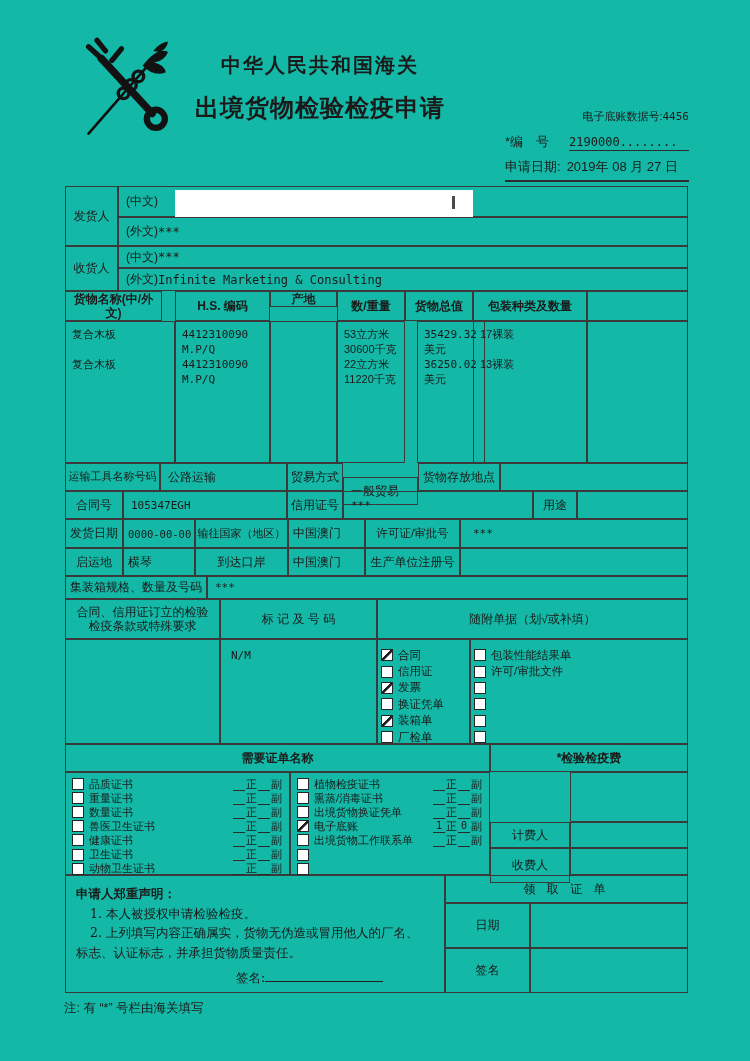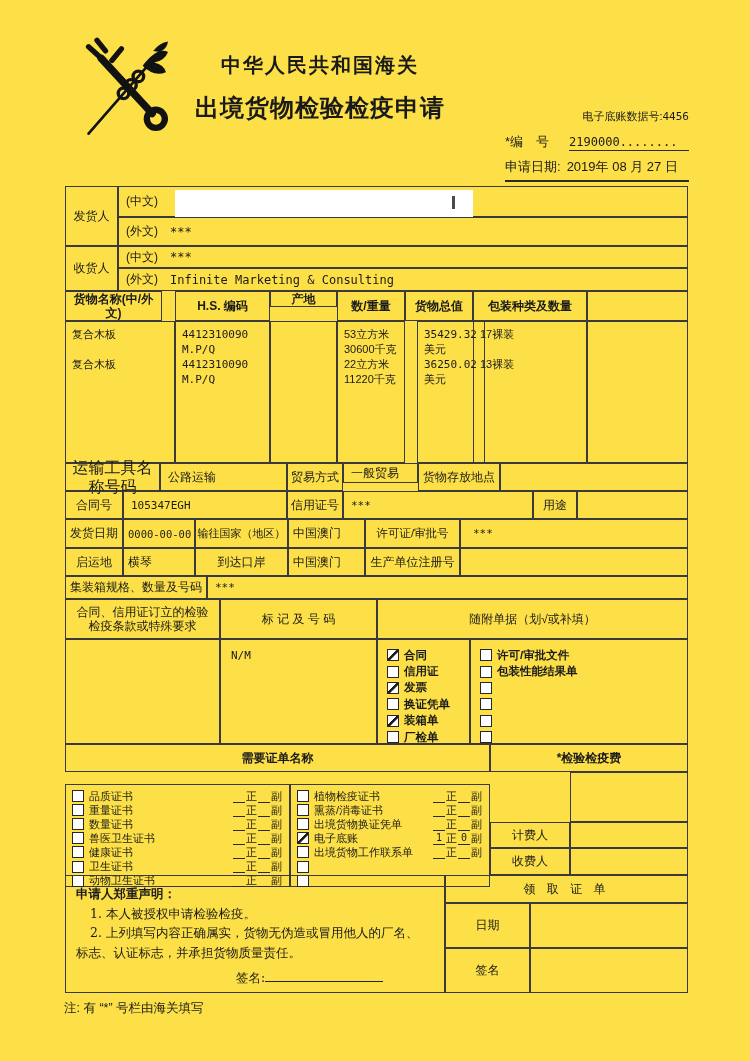--- a/index.html
+++ b/index.html
@@ -3,7 +3,7 @@
 <meta charset="utf-8">
 <style>
   html,body { margin:0; padding:0; background:#e8e8e8; }
-  .page { position:relative; width:750px; height:1061px; background:#fde047;
+  .page { position:relative; width:750px; height:1061px; background:#14b8a6;
           font-family:"Liberation Sans","DejaVu Sans",sans-serif; color:#1a1a1a; overflow:hidden; }
   .c { position:absolute; box-sizing:border-box; border:1px solid #3a3a3a; }
   .lbl { display:flex; flex-direction:column; align-items:center; justify-content:center;

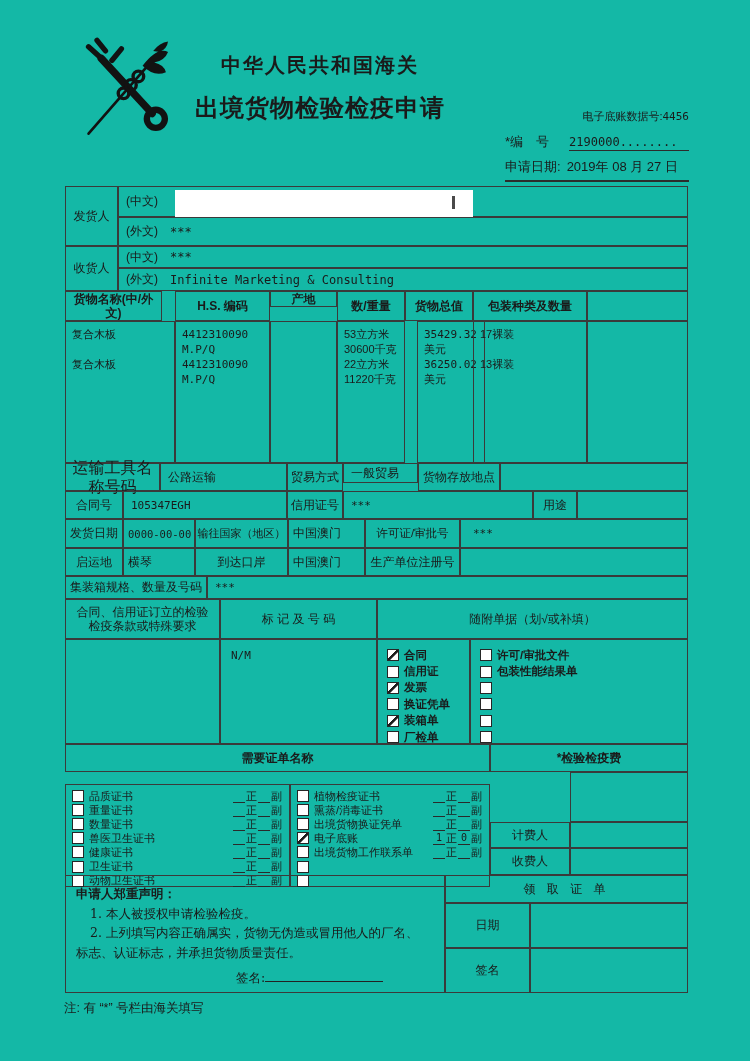--- a/index.html
+++ b/index.html
@@ -10,7 +10,7 @@
          text-align:center; font-size:12px; line-height:1.2; }
   .val { display:flex; align-items:center; font-size:12px; padding-left:7px; }
   .mono { font-family:"DejaVu Sans Mono","Liberation Mono",monospace; }
-  .pref { margin-right:12px; white-space:nowrap; }
+  .pref { margin-right:0; white-space:nowrap; }
   .b600 { font-weight:600; }
 
   

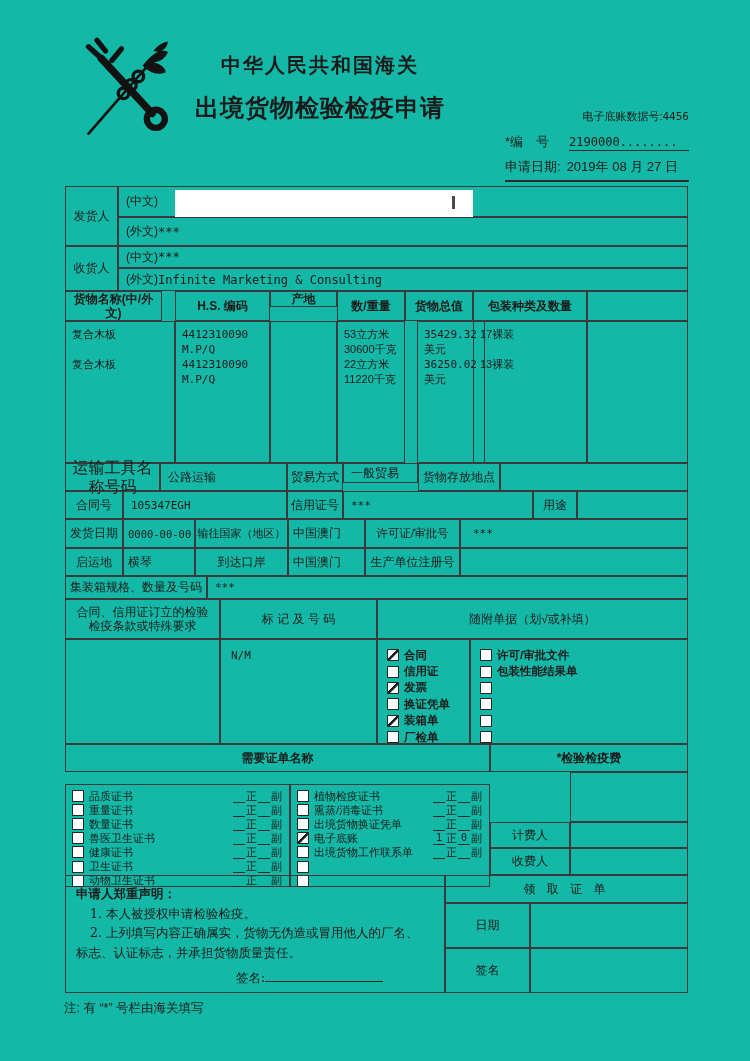--- a/index.html
+++ b/index.html
@@ -159,7 +159,7 @@
   </div>
   <div class="c" style="left:587px;top:321px;width:101px;height:142px"></div>
 
-  <div class="c lbl" style="left:65px;top:463px;width:95px;height:28px;font-size:16px">运输工具名称号码</div>
+  <div class="c lbl" style="left:65px;top:463px;width:95px;height:28px;font-size:11px">运输工具名称号码</div>
   <div class="c val" style="left:160px;top:463px;width:127px;height:28px">公路运输</div>
   <div class="c lbl" style="left:287px;top:463px;width:56px;height:28px">贸易方式</div>
   <div class="c val" style="left:343px;top:463px;width:75px;height:20px">一般贸易</div>

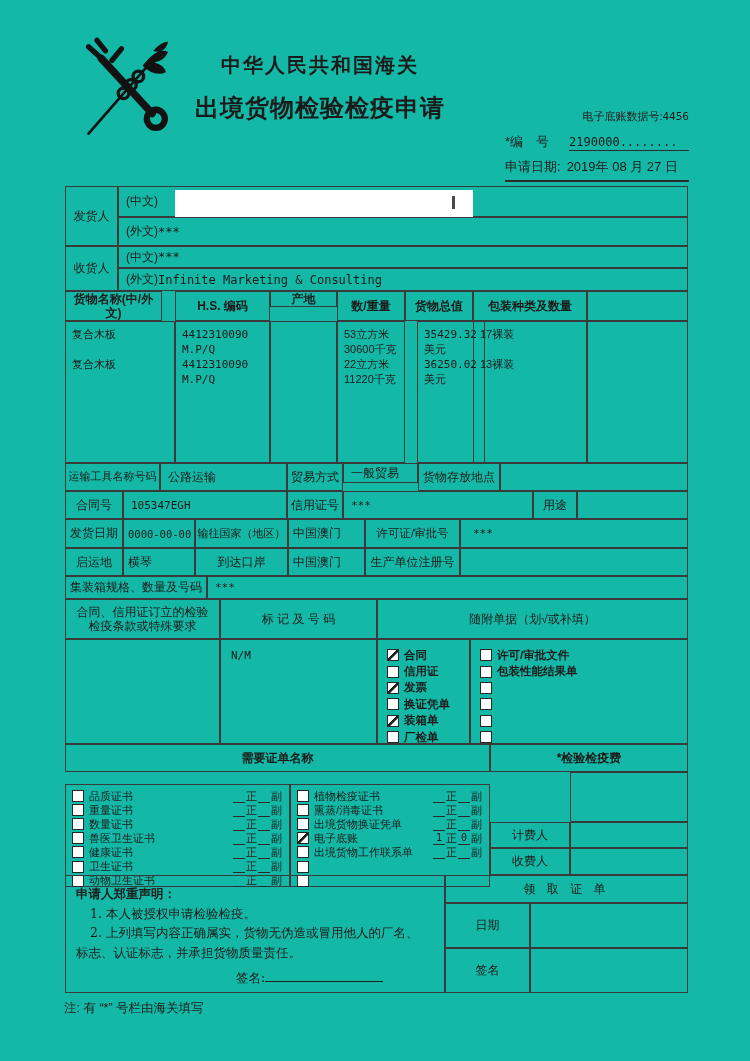--- a/index.html
+++ b/index.html
@@ -162,7 +162,7 @@
   <div class="c lbl" style="left:65px;top:463px;width:95px;height:28px;font-size:11px">运输工具名称号码</div>
   <div class="c val" style="left:160px;top:463px;width:127px;height:28px">公路运输</div>
   <div class="c lbl" style="left:287px;top:463px;width:56px;height:28px">贸易方式</div>
-  <div class="c val" style="left:343px;top:463px;width:75px;height:20px">一般贸易</div>
+  <div class="c val" style="left:343px;top:477px;width:75px;height:28px">一般贸易</div>
   <div class="c lbl" style="left:418px;top:463px;width:82px;height:28px">货物存放地点</div>
   <div class="c val" style="left:500px;top:463px;width:188px;height:28px"></div>
 

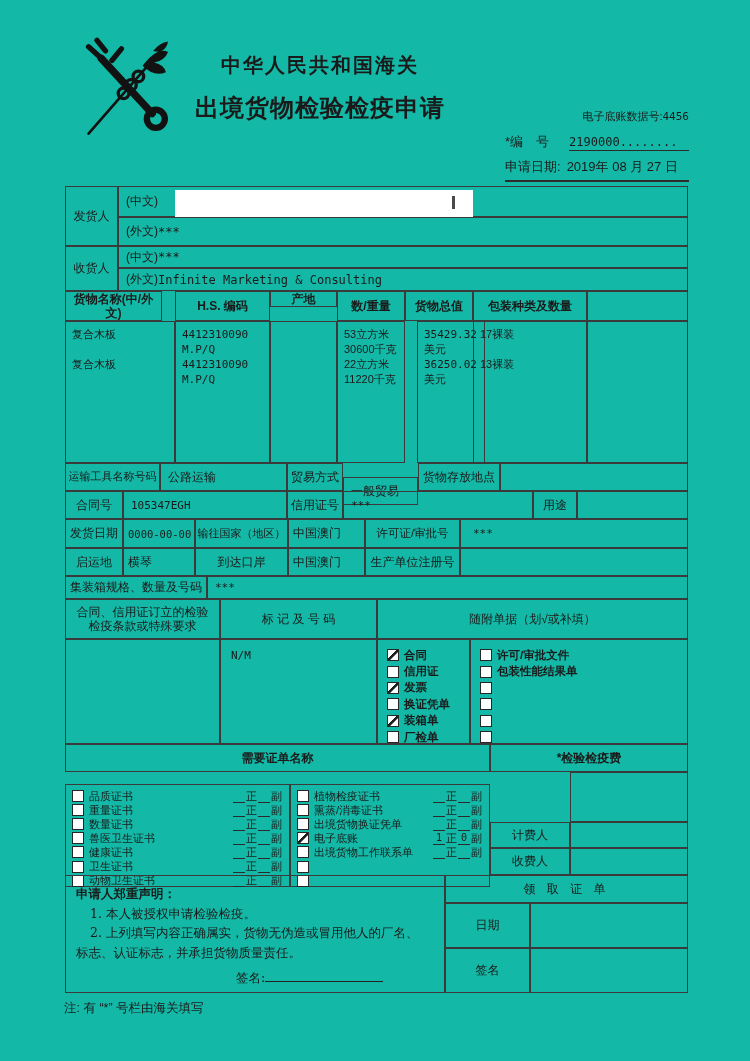--- a/index.html
+++ b/index.html
@@ -34,7 +34,7 @@
         margin-right:5px; flex:none; background:#fff; }
   .cb.checked { background-image:linear-gradient(135deg, transparent 40%, #1d1d1d 45%, #1d1d1d 58%, transparent 63%); }
 
-  .dc-list { padding:7px 0 0 9px;font-weight:bold; }
+  .dc-list { padding:7px 0 0 3px; }
   .dc-row { display:flex; align-items:center; height:16.4px; font-size:11.5px; white-space:nowrap; }
 
   .cert-list { padding:4px 6px 0 6px;margin-top:12px; }

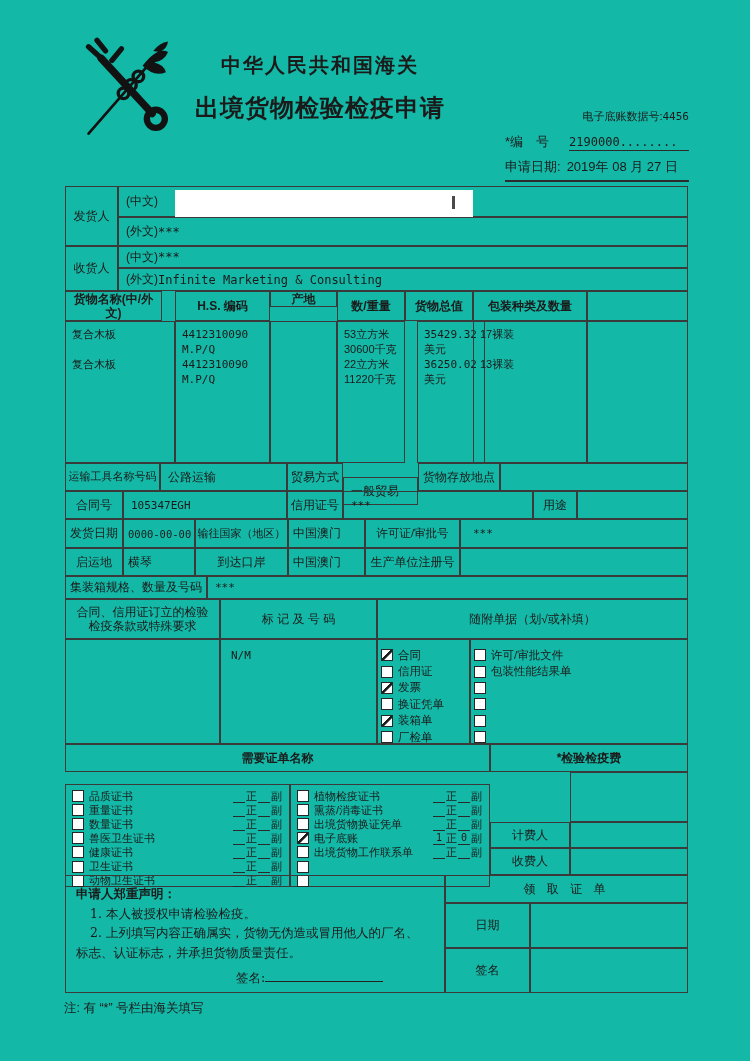--- a/index.html
+++ b/index.html
@@ -229,11 +229,11 @@
   <div class="c dc-list" style="left:470px;top:639px;width:218px;height:105px">
     <div class="dc-row">
         <span class="cb"></span>
+        <span>包装性能结果单</span>
+      </div>
+    <div class="dc-row">
+        <span class="cb"></span>
         <span>许可/审批文件</span>
-      </div>
-    <div class="dc-row">
-        <span class="cb"></span>
-        <span>包装性能结果单</span>
       </div>
     <div class="dc-row">
         <span class="cb"></span>

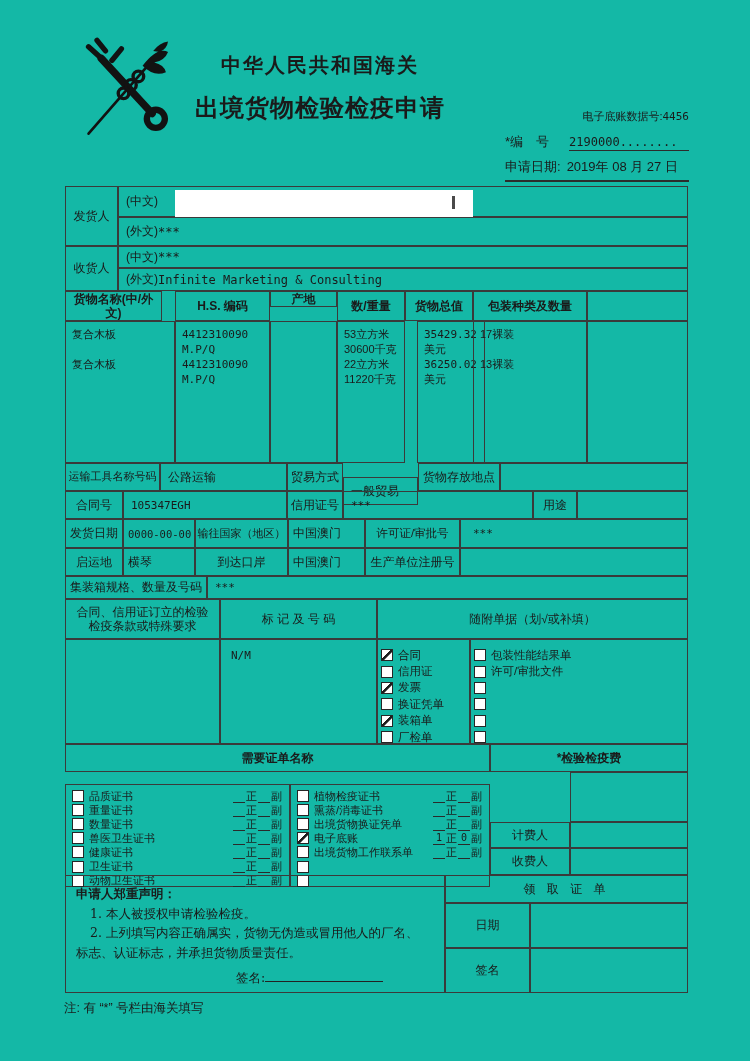--- a/index.html
+++ b/index.html
@@ -37,7 +37,7 @@
   .dc-list { padding:7px 0 0 3px; }
   .dc-row { display:flex; align-items:center; height:16.4px; font-size:11.5px; white-space:nowrap; }
 
-  .cert-list { padding:4px 6px 0 6px;margin-top:12px; }
+  .cert-list { padding:4px 6px 0 6px; }
   .cert-row { display:flex; align-items:center; height:14.1px; font-size:11px; white-space:nowrap; }
   .sp { flex:1; }
   .blk { display:inline-block; min-width:12px; border-bottom:1px solid #2a2a2a; text-align:center;

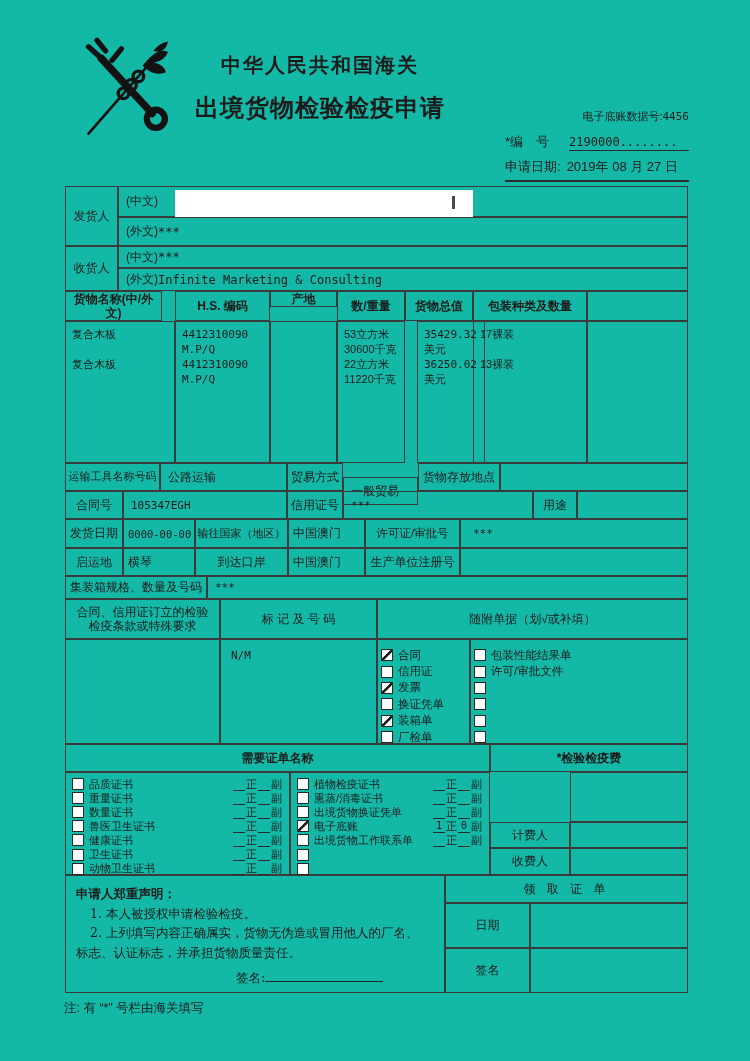--- a/index.html
+++ b/index.html
@@ -381,7 +381,7 @@
   <div class="c val" style="left:570px;top:772px;width:118px;height:50px"></div>
   <div class="c lbl" style="left:490px;top:822px;width:80px;height:26px">计费人</div>
   <div class="c val" style="left:570px;top:822px;width:118px;height:26px"></div>
-  <div class="c lbl" style="left:490px;top:848px;width:80px;height:27px">收费人</div>
+  <div class="c lbl" style="left:490px;top:848px;width:80px;height:35px">收费人</div>
   <div class="c val" style="left:570px;top:848px;width:118px;height:27px"></div>
 
   <div class="c decl" style="left:65px;top:875px;width:380px;height:118px">

